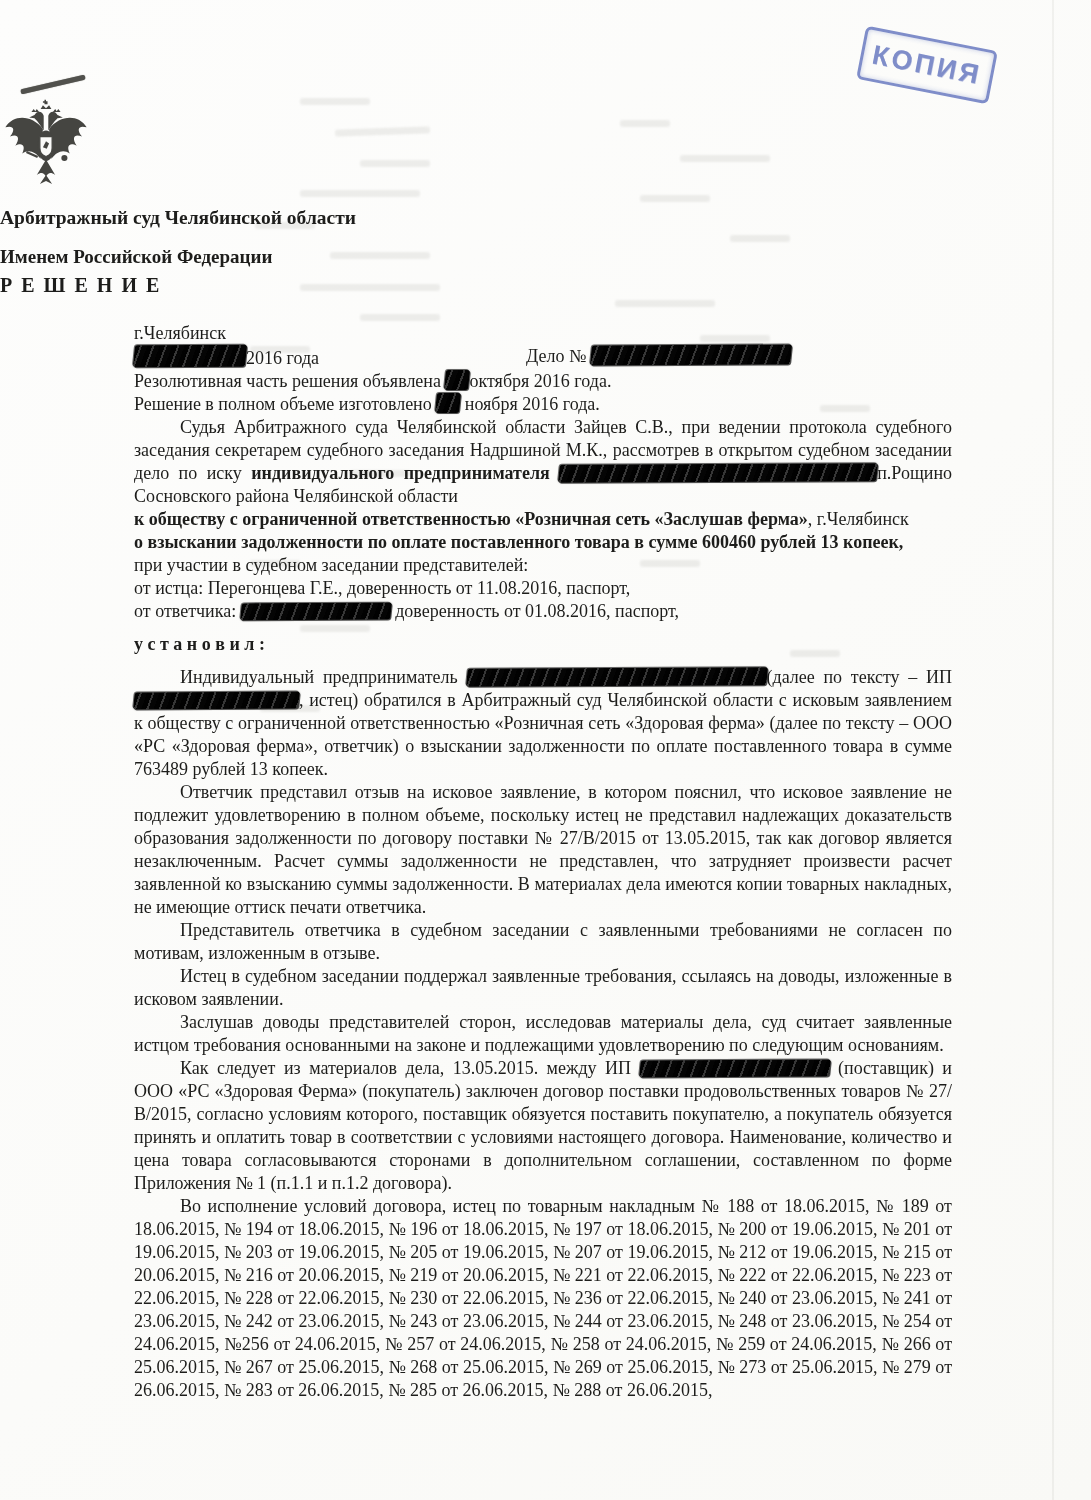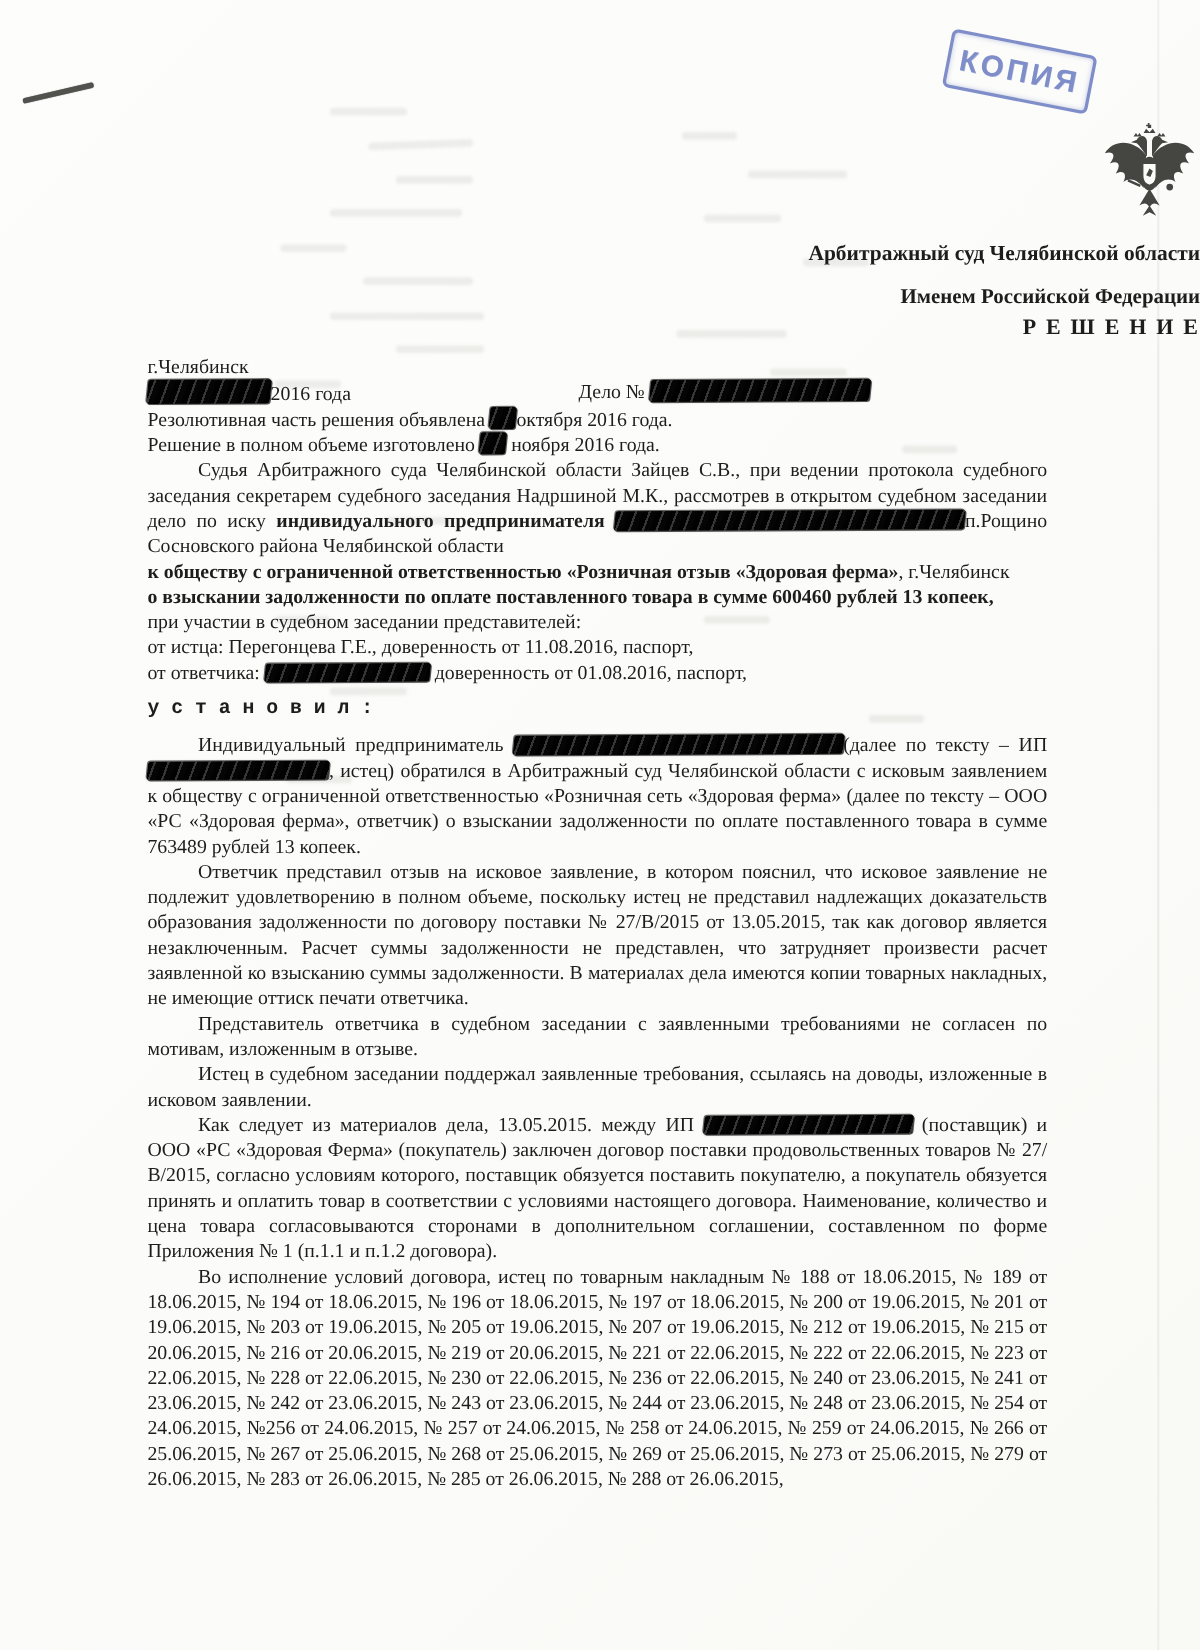--- a/index.html
+++ b/index.html
@@ -26,7 +26,7 @@
     text-shadow:.5px .5px 0 rgba(114,130,196,.55);
   }
   
-  .page-header{position:absolute;top:108px;left:0;width:100%;text-align:right;line-height:1.2;}
+  .page-header{position:absolute;top:96px;left:0;width:100%;text-align:left;line-height:1.2;}
   .emblem{display:inline-block;margin-bottom:8px;}
   .court-name{font-weight:bold;font-size:19.5px;}
   .court-address{font-size:18.5px;margin-top:3px;}

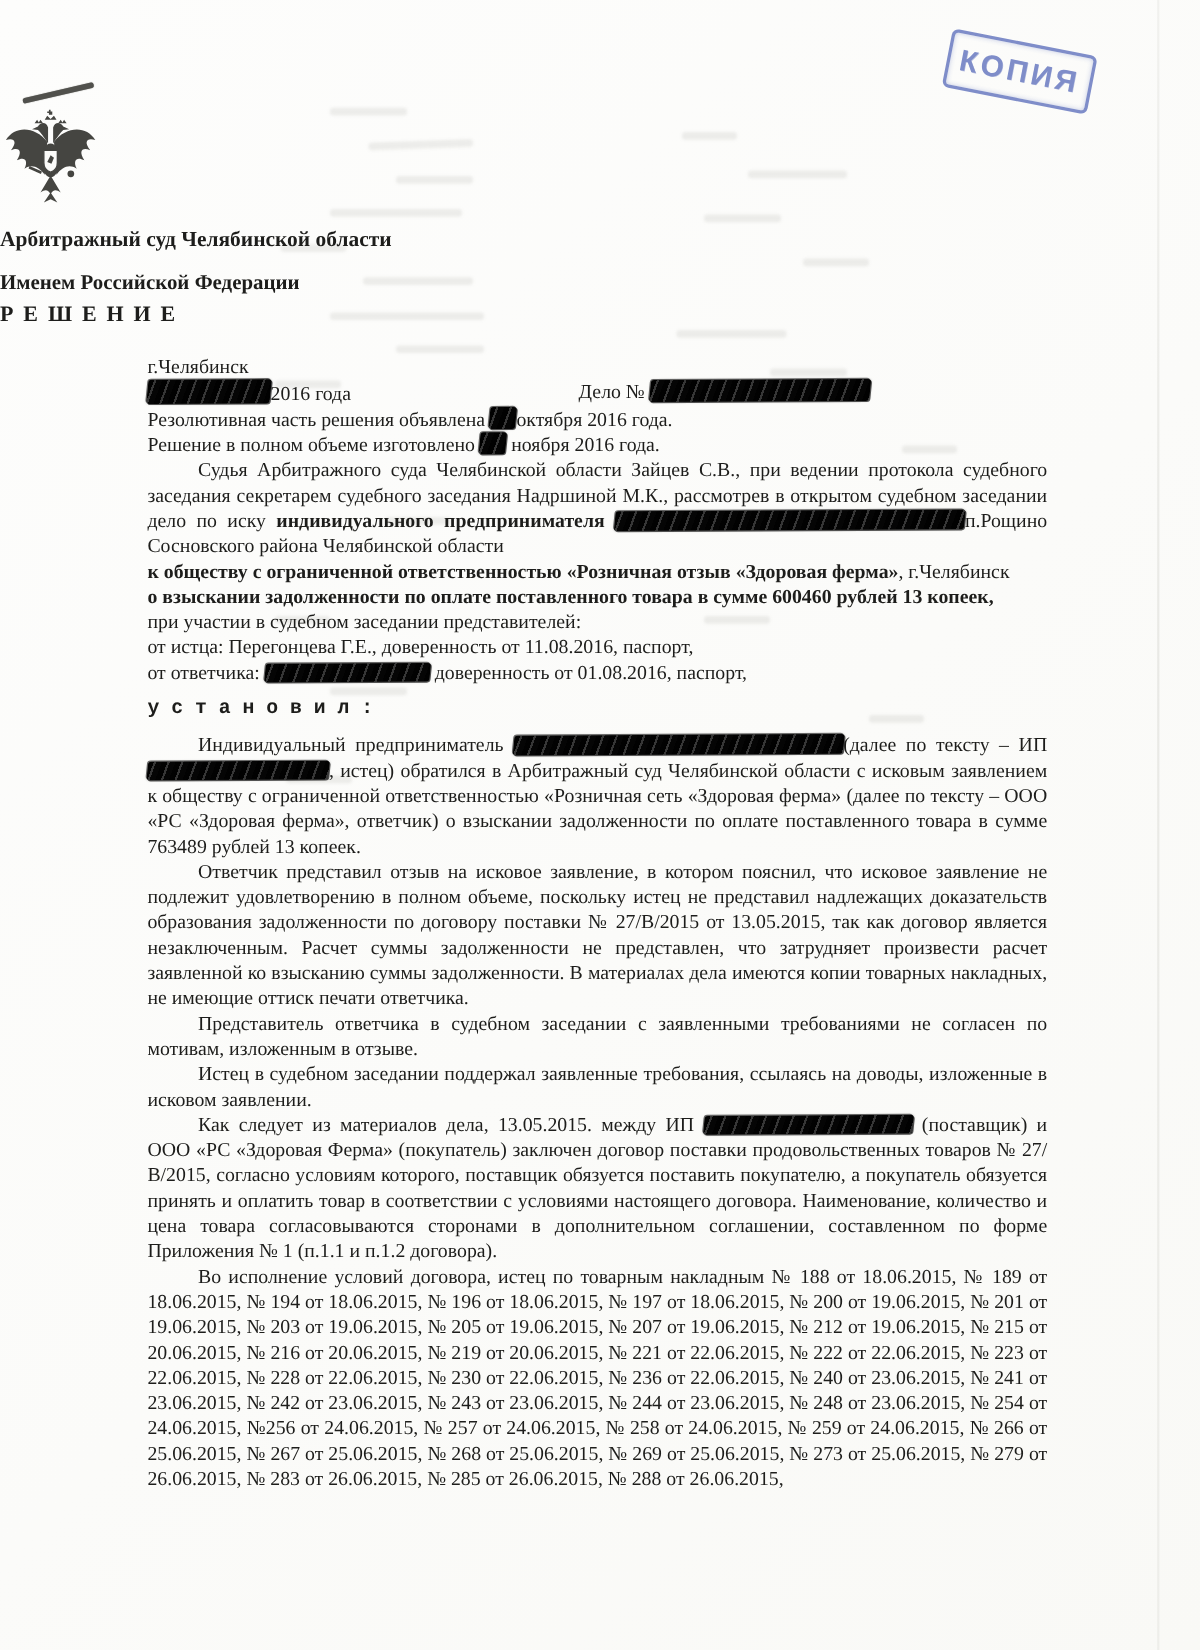--- a/index.html
+++ b/index.html
@@ -132,7 +132,7 @@
     <p><span>Решение в полном объеме изготовлено </span><span class="redact" style="width: 24px; height: 20px;"></span><span> ноября 2016 года.</span></p>
 
     <p class="ind mt-md"><span>Судья Арбитражного суда Челябинской области Зайцев С.В., при ведении протокола судебного заседания секретарем судебного заседания Надршиной М.К., рассмотрев в открытом судебном заседании дело по иску </span><span class="b">индивидуального предпринимателя </span><span class="redact" style="width: 318px; height: 18px;"></span><span>п.Рощино Сосновского района Челябинской области</span></p>
-    <p><span class="b">к обществу с ограниченной ответственностью «Розничная отзыв  «Здоровая ферма»</span><span>, г.Челябинск</span></p>
+    <p><span class="b">к обществу с ограниченной ответственностью «Розничная сеть  «Заслушав ферма»</span><span>, г.Челябинск</span></p>
     <p><span class="b">о взыскании задолженности по оплате поставленного товара в сумме 600460 рублей 13 копеек,</span></p>
     <p><span>при участии в судебном заседании представителей:</span></p>
     <p><span>от истца: Перегонцева Г.Е., доверенность от 11.08.2016, паспорт,</span></p>

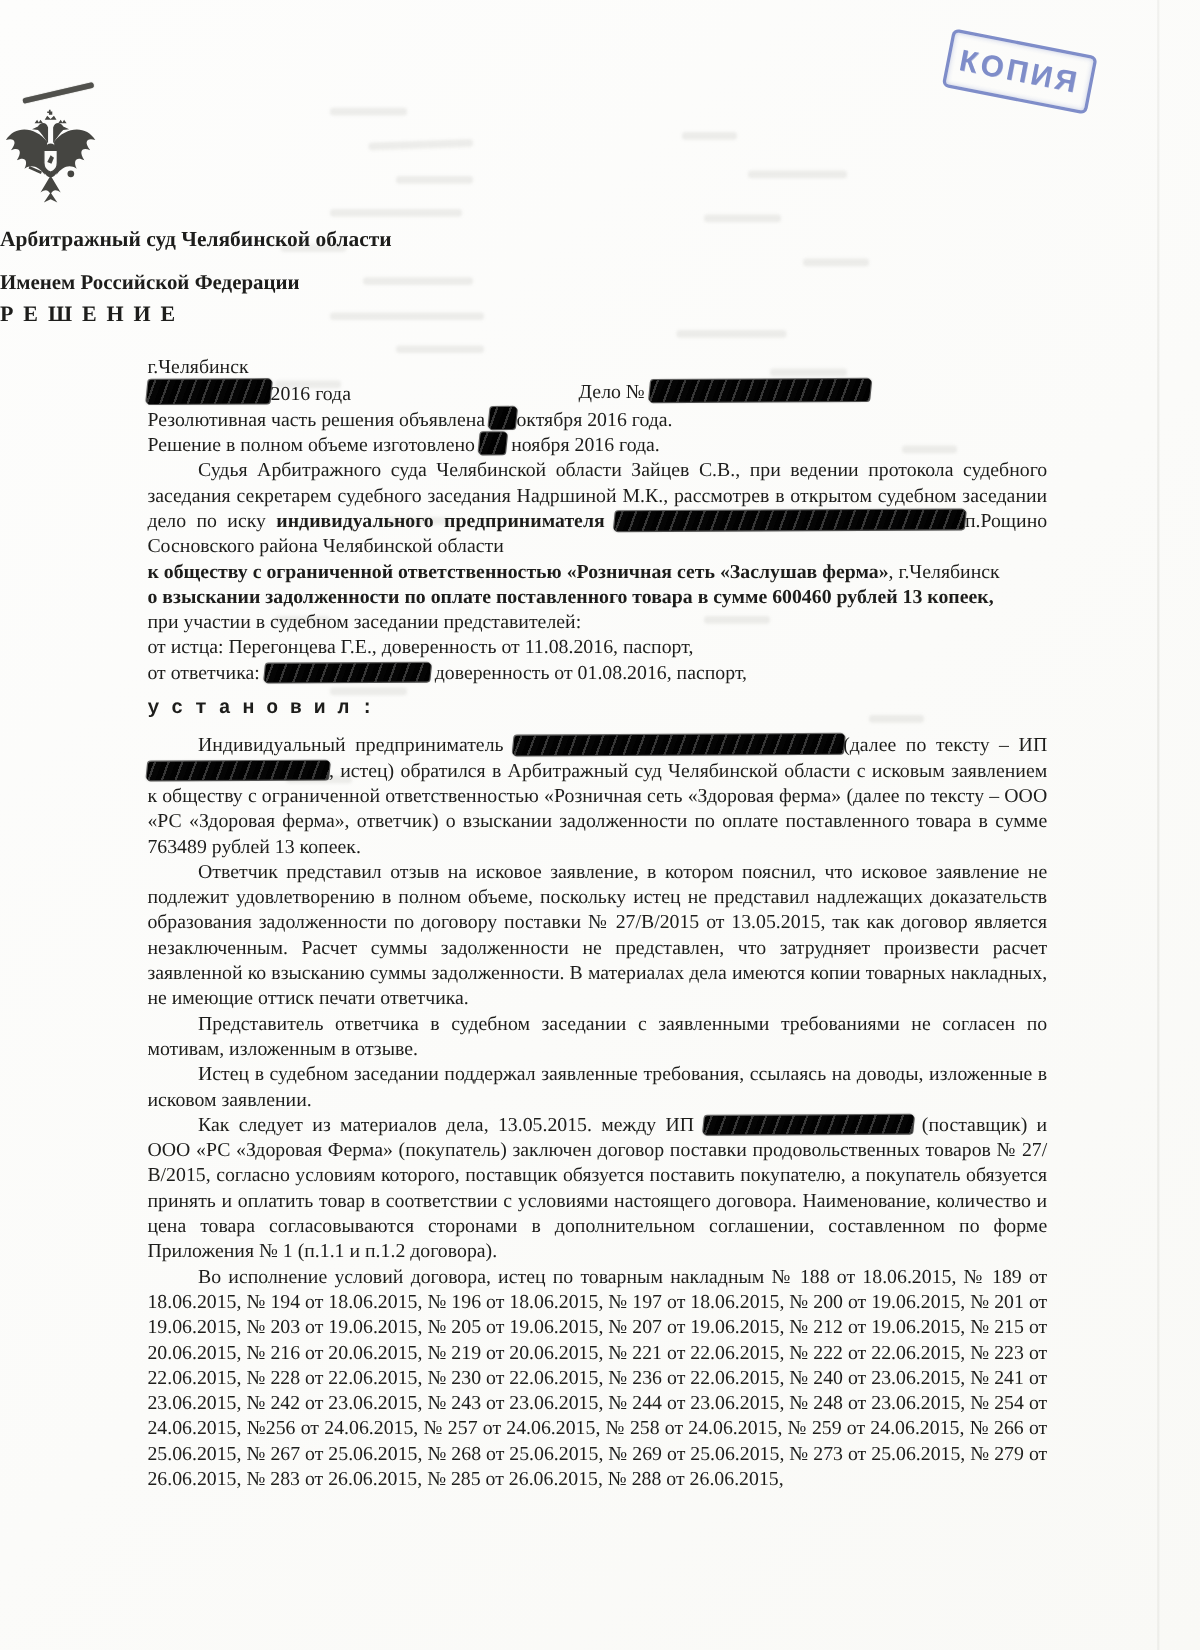--- a/index.html
+++ b/index.html
@@ -42,7 +42,7 @@
   .mt-sm{margin-top:10px;}
   .mt-md{margin-top:12px;}
   .mt-lg{margin-top:20px;}
-  .heading-center{text-align:right;font-weight:bold;margin:10px 0 10px 0 !important;font-family:Liberation Mono, monospace;}
+  .heading-center{text-align:right;font-weight:bold;margin:10px 0 10px 0 !important;}
   .redact{
     display:inline-block;background:#161616;border-radius:3px;vertical-align:-3px;
     transform:skewX(-6deg) rotate(-.3deg);

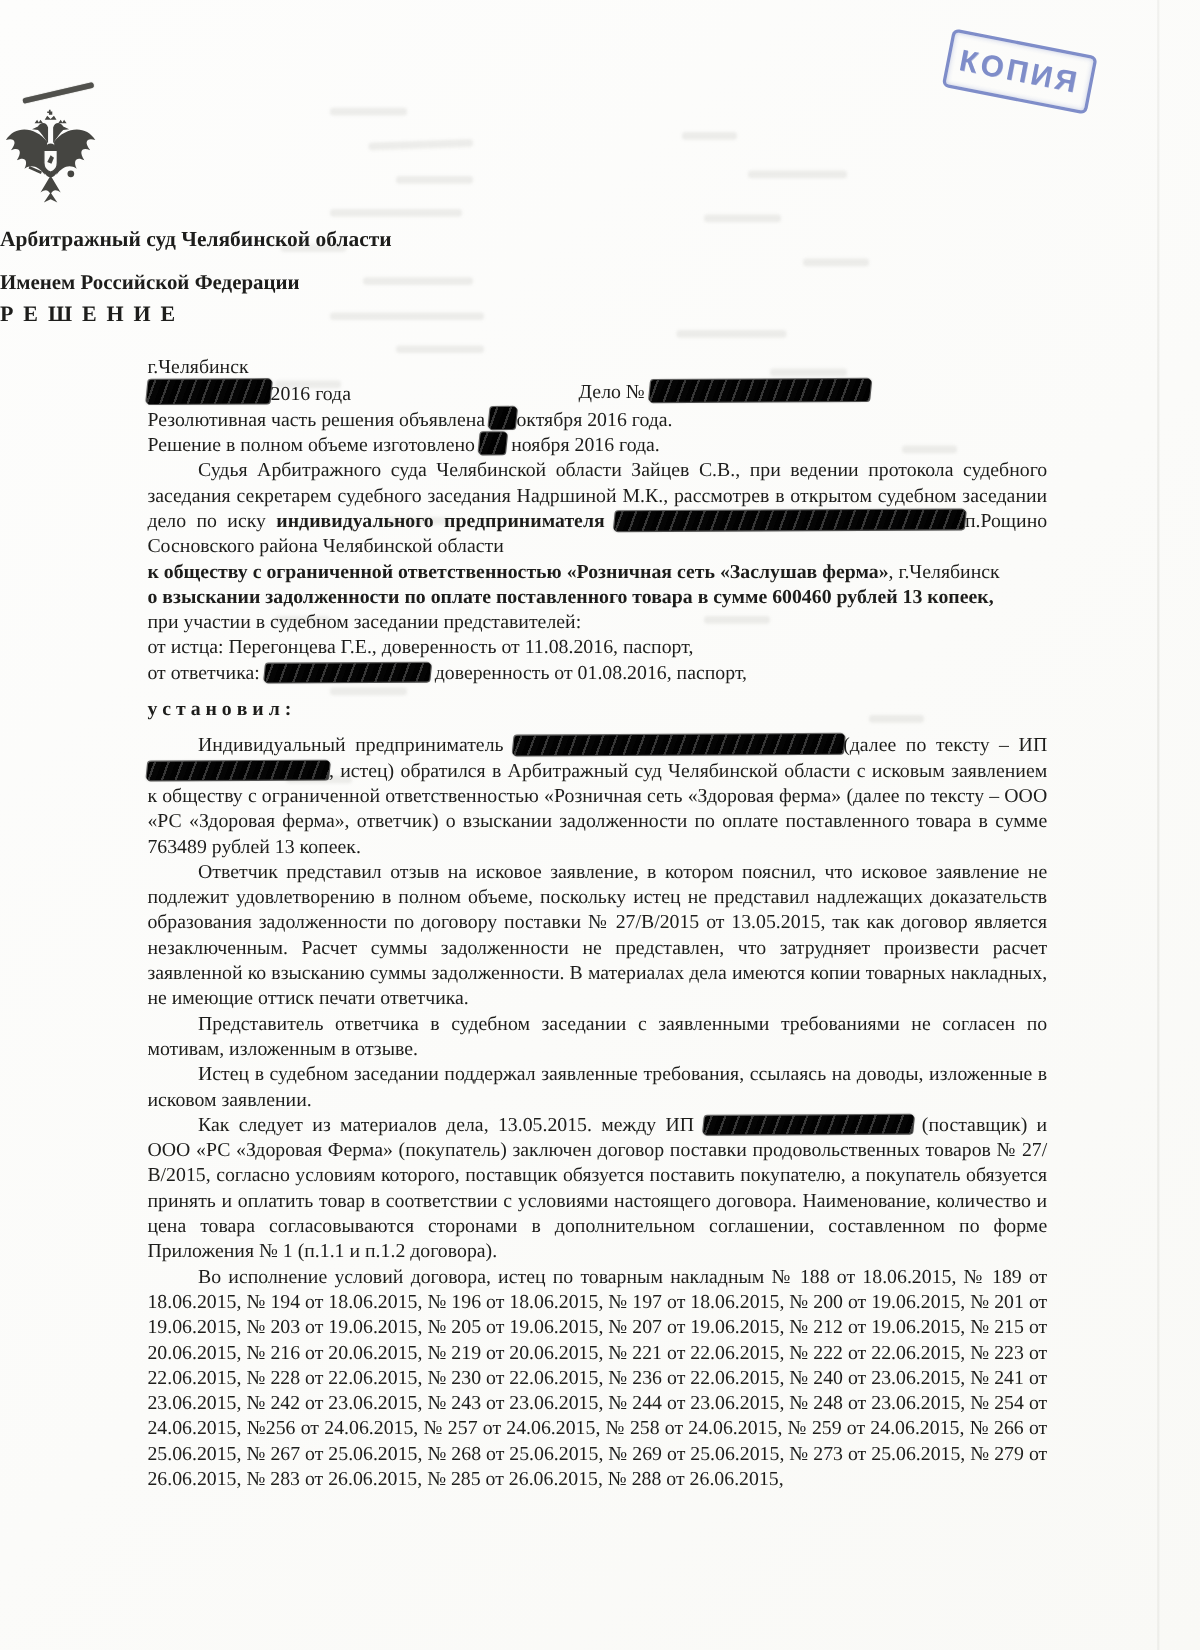--- a/index.html
+++ b/index.html
@@ -144,6 +144,7 @@
     <p class="ind"><span>Ответчик представил отзыв на исковое заявление, в котором пояснил, что исковое заявление не подлежит удовлетворению в полном объеме, поскольку истец не представил надлежащих доказательств образования задолженности по договору поставки № 27/В/2015 от 13.05.2015, так как договор является незаключенным. Расчет суммы задолженности не представлен, что затрудняет произвести расчет заявленной ко взысканию суммы задолженности. В материалах дела имеются копии товарных накладных, не имеющие оттиск печати ответчика.</span></p>
     <p class="ind"><span>Представитель ответчика в судебном заседании с заявленными требованиями не согласен по мотивам, изложенным в отзыве.</span></p>
     <p class="ind"><span>Истец в судебном заседании поддержал заявленные требования, ссылаясь на доводы, изложенные в исковом заявлении.</span></p>
+    <p class="ind"><span>Заслушав доводы представителей сторон, исследовав материалы дела, суд считает заявленные истцом требования основанными на законе и подлежащими удовлетворению  по следующим основаниям.</span></p>
     <p class="ind mt-lg"><span>Как следует из материалов дела, 13.05.2015. между ИП </span><span class="redact" style="width: 190px; height: 17px;"></span><span> (поставщик) и ООО «РС «Здоровая Ферма» (покупатель) заключен договор поставки продовольственных товаров № 27/В/2015, согласно условиям которого, поставщик обязуется поставить покупателю, а покупатель обязуется принять и оплатить товар в соответствии с условиями настоящего договора. Наименование, количество и цена товара согласовываются сторонами в дополнительном соглашении, составленном по форме Приложения № 1 (п.1.1 и п.1.2 договора).</span></p>
     <p class="ind"><span>Во исполнение условий договора, истец по товарным накладным № 188 от 18.06.2015, № 189 от 18.06.2015, № 194 от 18.06.2015, № 196 от 18.06.2015, № 197 от 18.06.2015, № 200 от 19.06.2015, № 201 от 19.06.2015, № 203 от 19.06.2015, № 205 от 19.06.2015, № 207 от 19.06.2015, № 212 от 19.06.2015, № 215 от 20.06.2015, № 216 от 20.06.2015, № 219 от 20.06.2015, № 221 от 22.06.2015, № 222 от 22.06.2015, № 223 от 22.06.2015, № 228 от 22.06.2015, № 230 от 22.06.2015, № 236 от 22.06.2015, № 240 от 23.06.2015, № 241 от 23.06.2015, № 242 от 23.06.2015, № 243 от 23.06.2015, № 244 от 23.06.2015, № 248 от 23.06.2015, № 254 от 24.06.2015, №256 от 24.06.2015, № 257 от 24.06.2015, № 258 от 24.06.2015, № 259 от 24.06.2015, № 266 от 25.06.2015, № 267 от 25.06.2015, № 268 от 25.06.2015, № 269 от 25.06.2015, № 273 от 25.06.2015, № 279 от 26.06.2015, № 283 от 26.06.2015, № 285 от 26.06.2015, № 288 от 26.06.2015,</span></p>
   </div>

